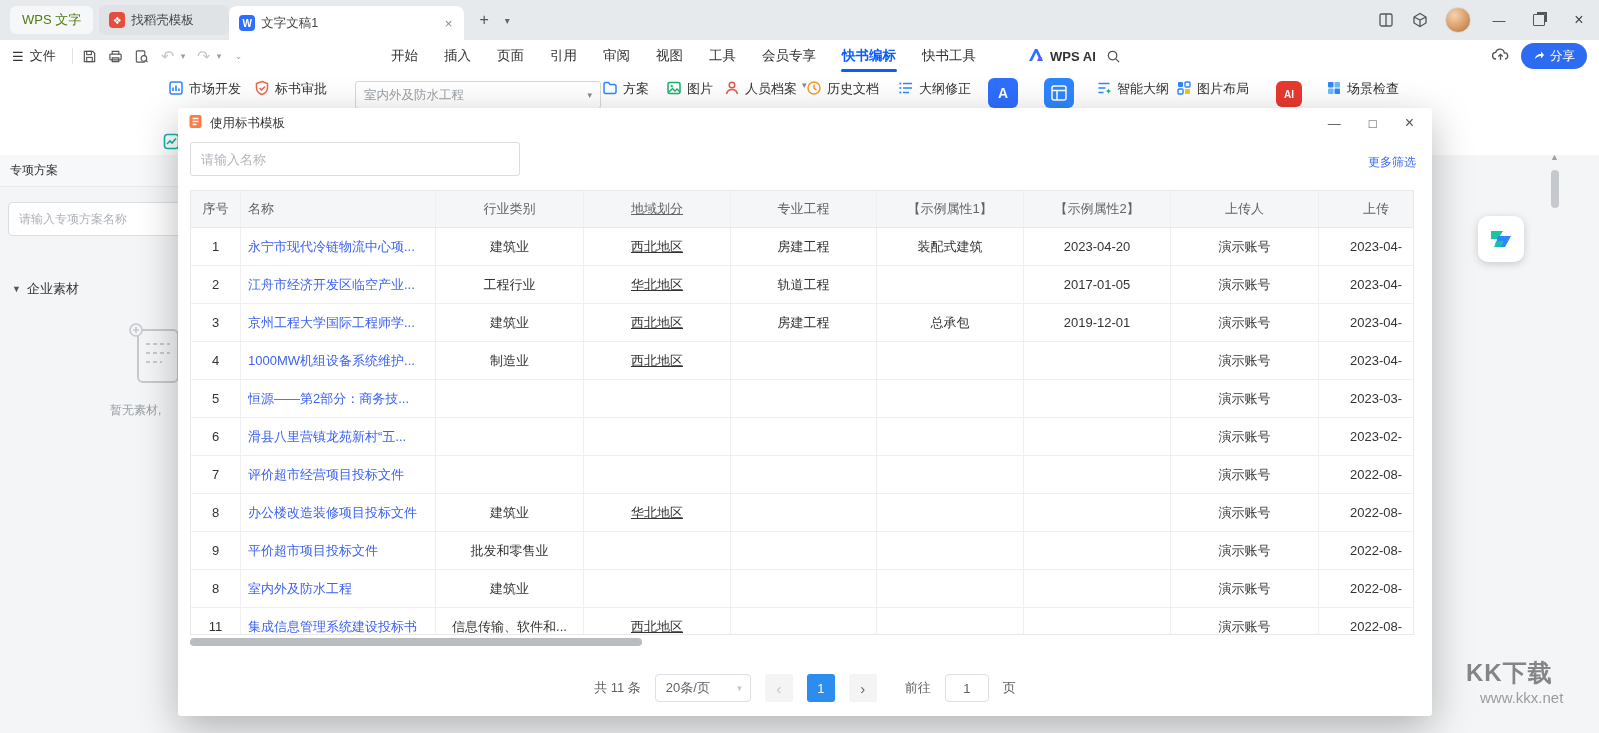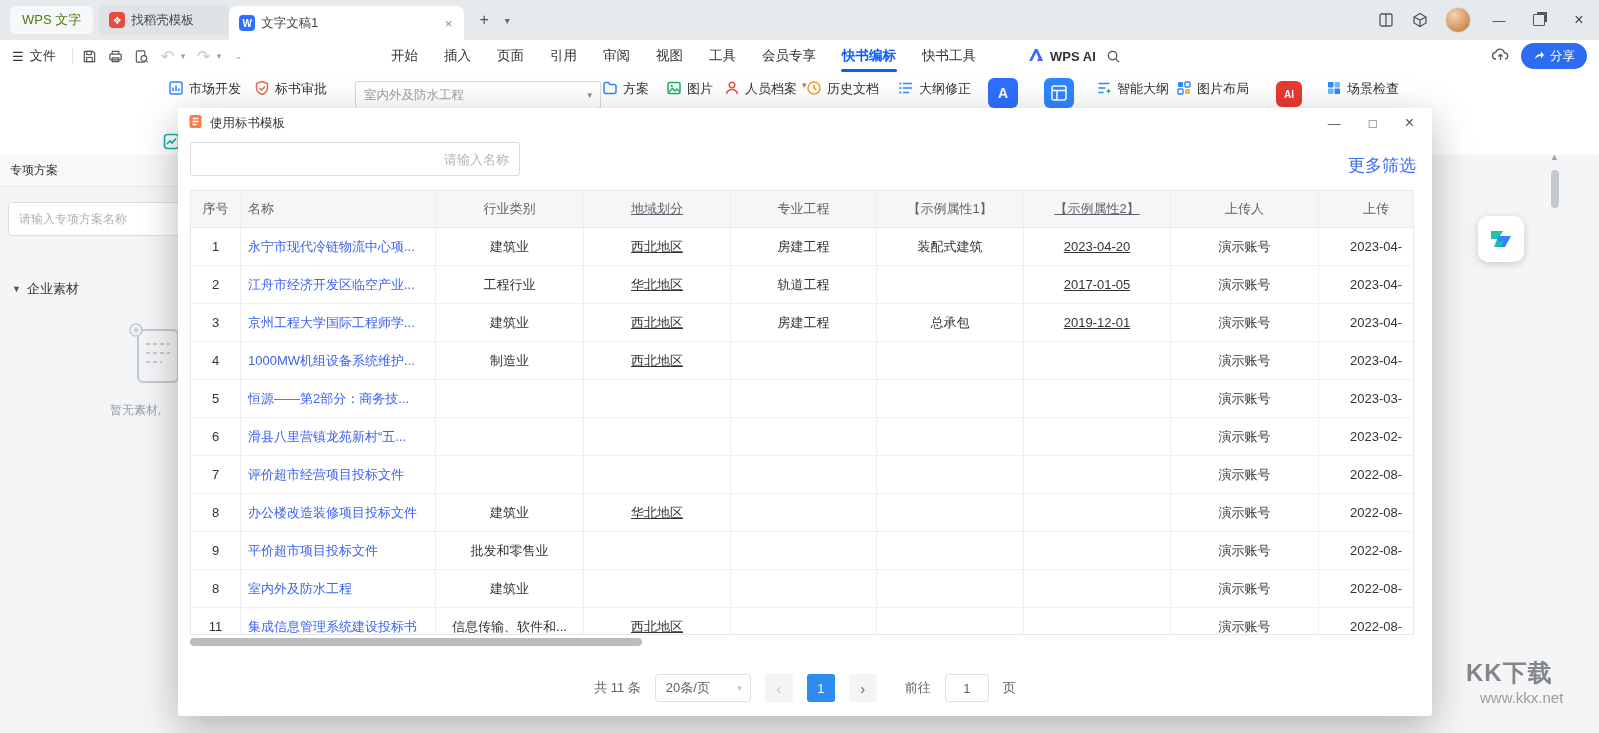--- a/index.html
+++ b/index.html
@@ -68,7 +68,7 @@
   .dlg-title{height:30px;display:flex;align-items:center;gap:7px;padding-left:10px;font-size:12.5px;color:#333;}
   .dlg-ctrls{margin-left:auto;display:flex;align-items:center;gap:28px;padding-right:18px;color:#555;font-size:13px;}
   .dlg-ctrls span{cursor:pointer;}
-  .dlg-search{position:absolute;left:12px;top:34px;width:330px;height:34px;border:1px solid #dcdcdc;border-radius:3px;box-sizing:border-box;font-size:13px;padding:0 10px;outline:none;color:#333;text-align:right;}
+  .dlg-search{position:absolute;left:12px;top:34px;width:330px;height:34px;border:1px solid #dcdcdc;border-radius:3px;box-sizing:border-box;font-size:13px;padding:0 10px;outline:none;color:#333;}
   .dlg-search::placeholder{color:#b2b6bb;}
   .more-filter{position:absolute;right:16px;top:46px;font-size:17px;color:#3a6af5;cursor:pointer;}
 

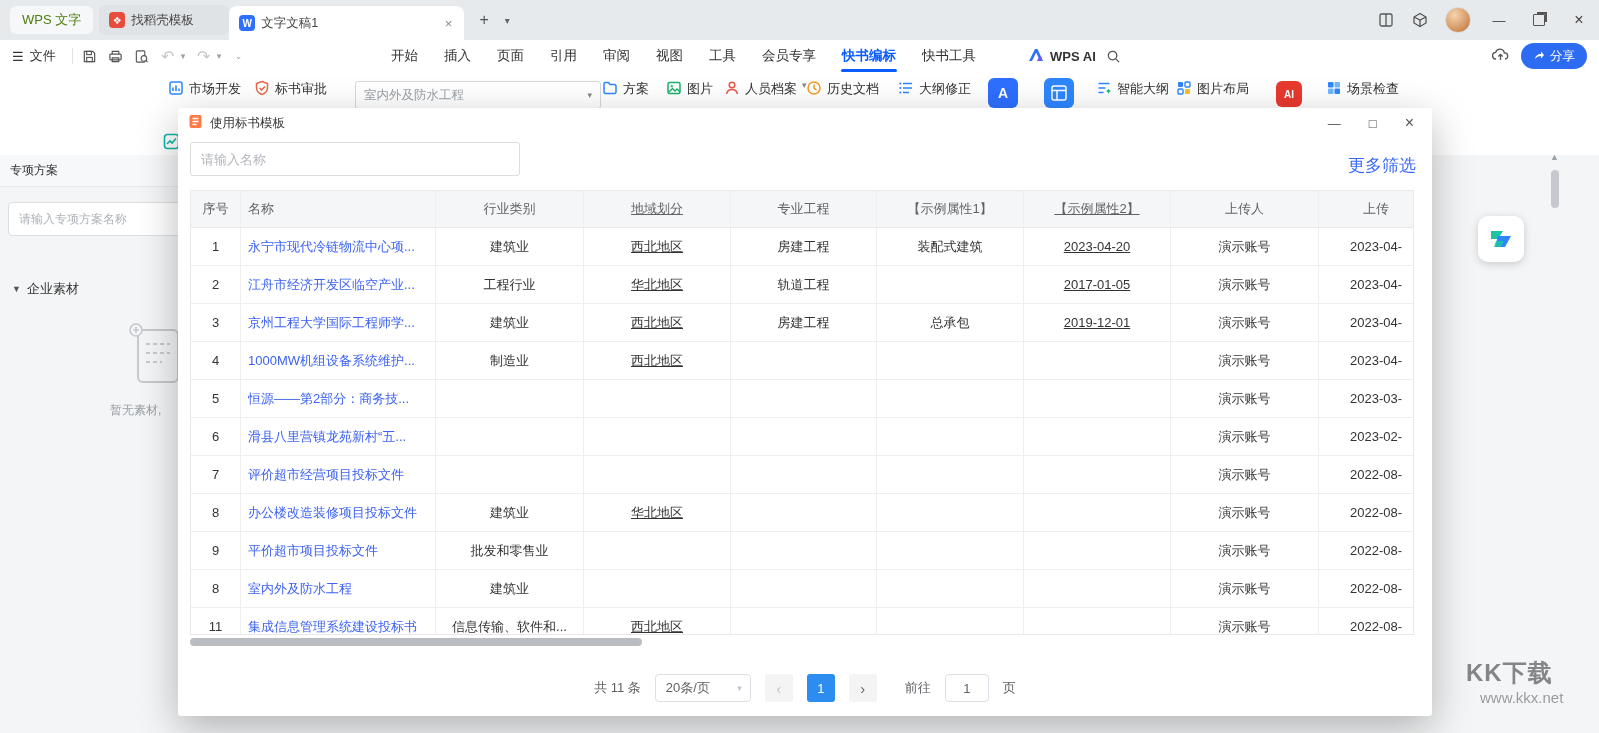--- a/index.html
+++ b/index.html
@@ -70,7 +70,7 @@
   .dlg-ctrls span{cursor:pointer;}
   .dlg-search{position:absolute;left:12px;top:34px;width:330px;height:34px;border:1px solid #dcdcdc;border-radius:3px;box-sizing:border-box;font-size:13px;padding:0 10px;outline:none;color:#333;}
   .dlg-search::placeholder{color:#b2b6bb;}
-  .more-filter{position:absolute;right:16px;top:46px;font-size:17px;color:#3a6af5;cursor:pointer;}
+  .more-filter{position:absolute;right:16px;top:46px;font-size:12px;color:#3a6af5;cursor:pointer;}
 
   .tbl-wrap{position:absolute;left:12px;top:82px;width:1224px;height:445px;overflow:hidden;border:1px solid #e9e9e9;box-sizing:border-box;}
   .thead{display:flex;height:36px;background:#f5f6f7;border-bottom:1px solid #e9e9e9;}

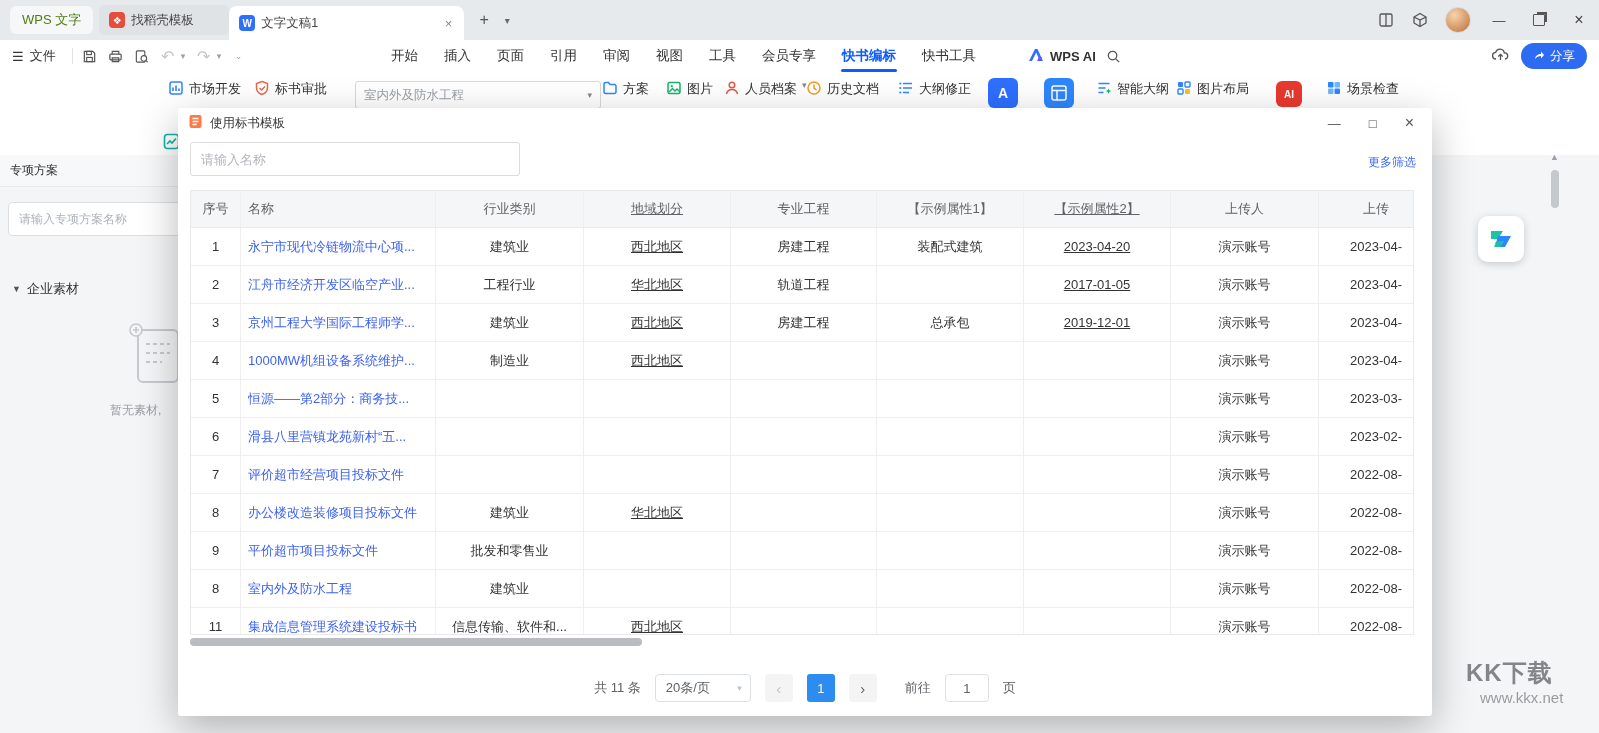--- a/index.html
+++ b/index.html
@@ -78,7 +78,7 @@
   .tcell{height:100%;display:flex;align-items:center;justify-content:center;font-size:13px;color:#333;border-right:1px solid #efefef;box-sizing:border-box;flex-shrink:0;overflow:hidden;white-space:nowrap;}
   .th{color:#606266;}
   .c0{width:50px;}.c1{width:195px;justify-content:flex-start;padding-left:7px;}
-  .c2{width:148px;}.c3{width:147px;text-decoration:underline;}.c4{width:146px;}.c5{width:147px;}.c6{width:147px;text-decoration:underline;}.c7{width:148px;}
+  .c2{width:148px;}.c3{width:147px;text-decoration:underline;}.c4{width:146px;}.c5{width:147px;}.c6{width:147px;}.c7{width:148px;}
   .c8{width:114px;border-right:none;}
   .tlink{color:#3d62f2;cursor:pointer;overflow:hidden;white-space:nowrap;}
 

